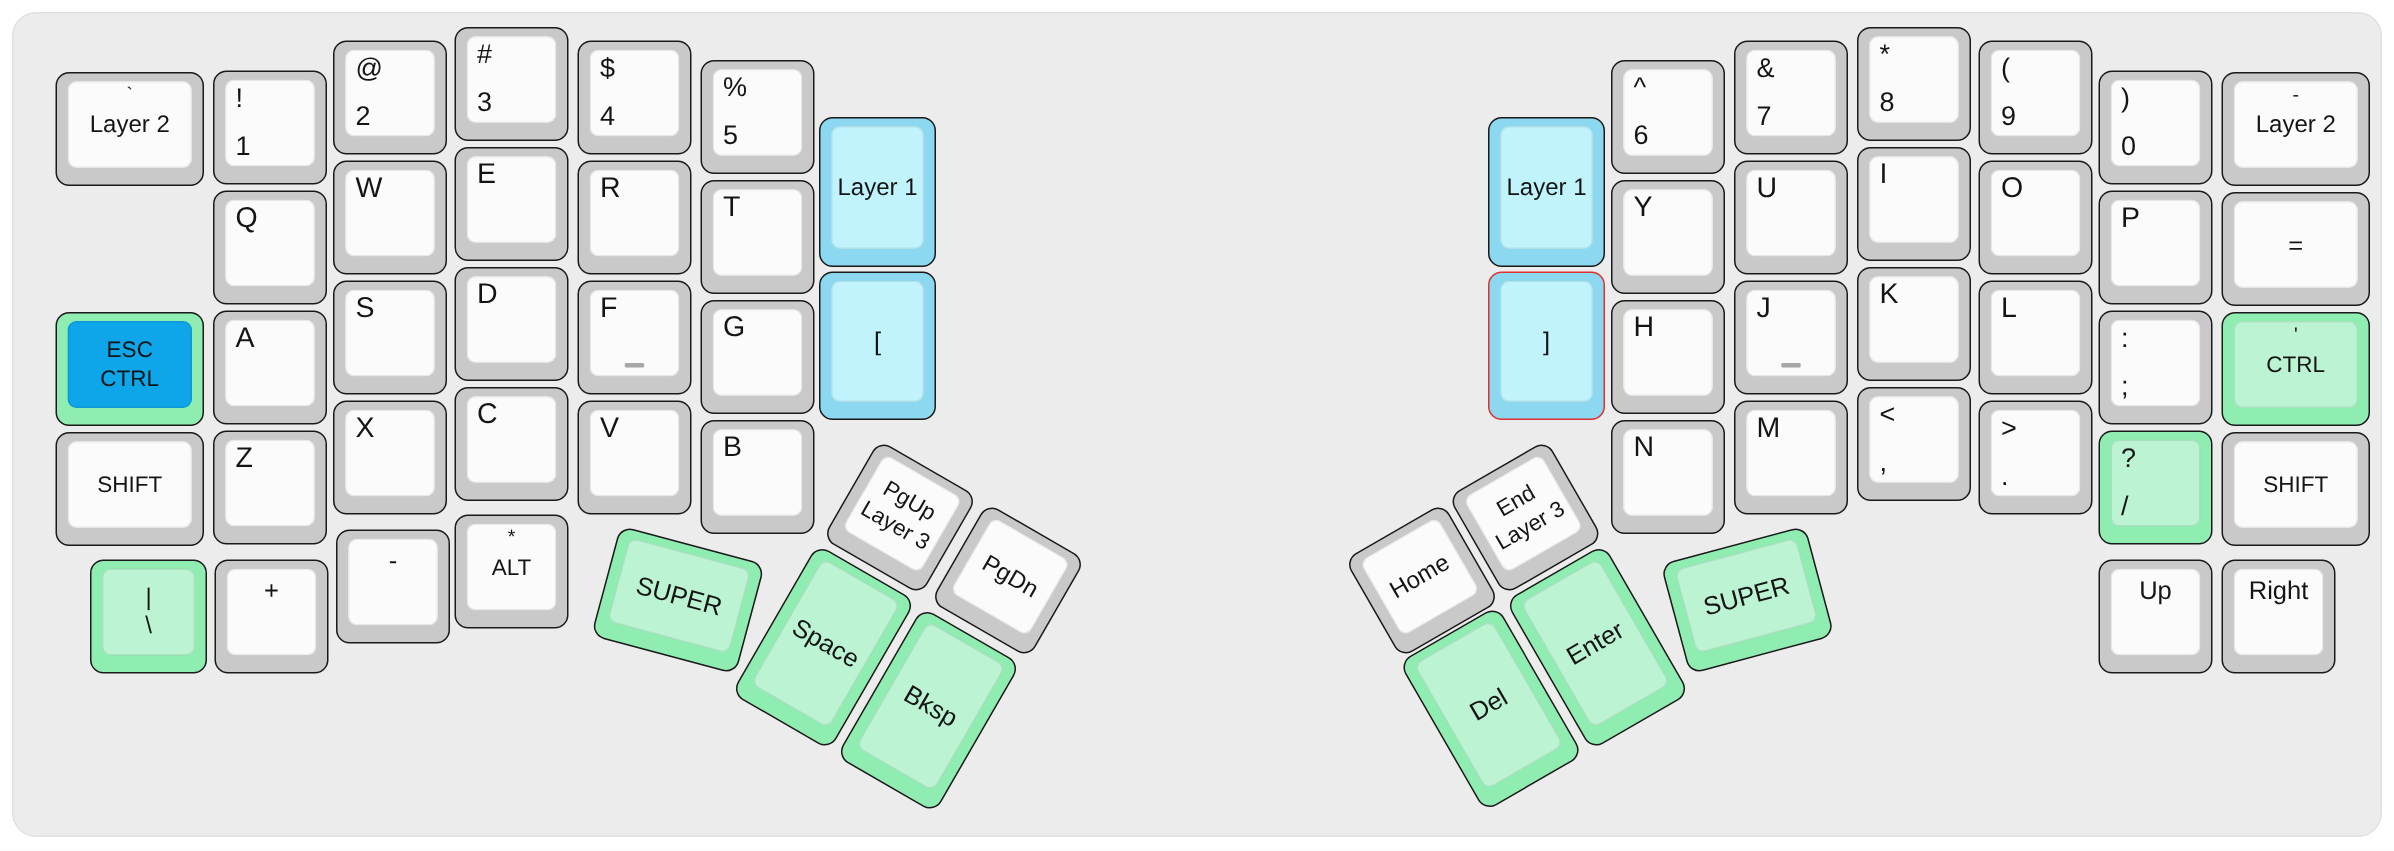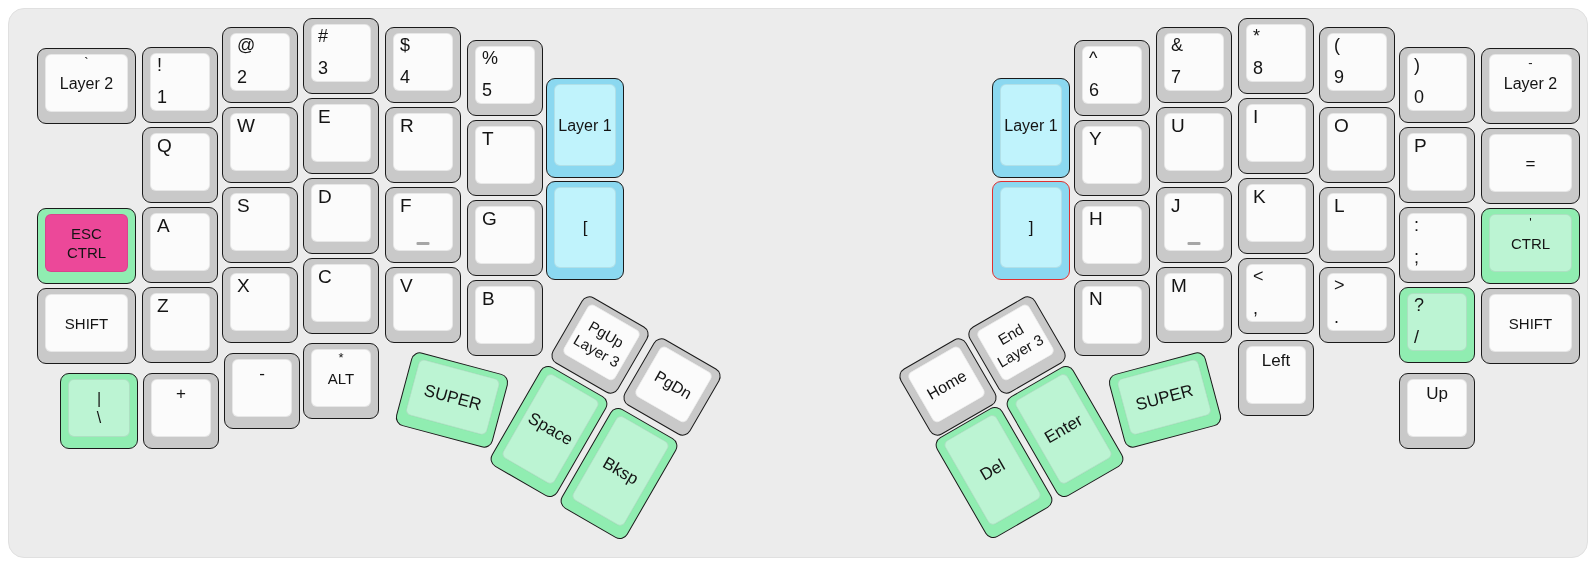--- a/index.html
+++ b/index.html
@@ -120,7 +120,7 @@
       </div>
     </div>
     <div class="key" style="left: 37px; top: 208px; width: 99px; height: 76px; background: rgb(144, 237, 177); border-color: rgb(26, 26, 26);">
-      <div class="keytop" style="background: #ec4899;">
+      <div class="keytop" style="background: #0ea5e9;">
         <div class="leg c" style="font-size: 15px;"><span>ESC</span><span>CTRL</span></div>
       </div>
     </div>

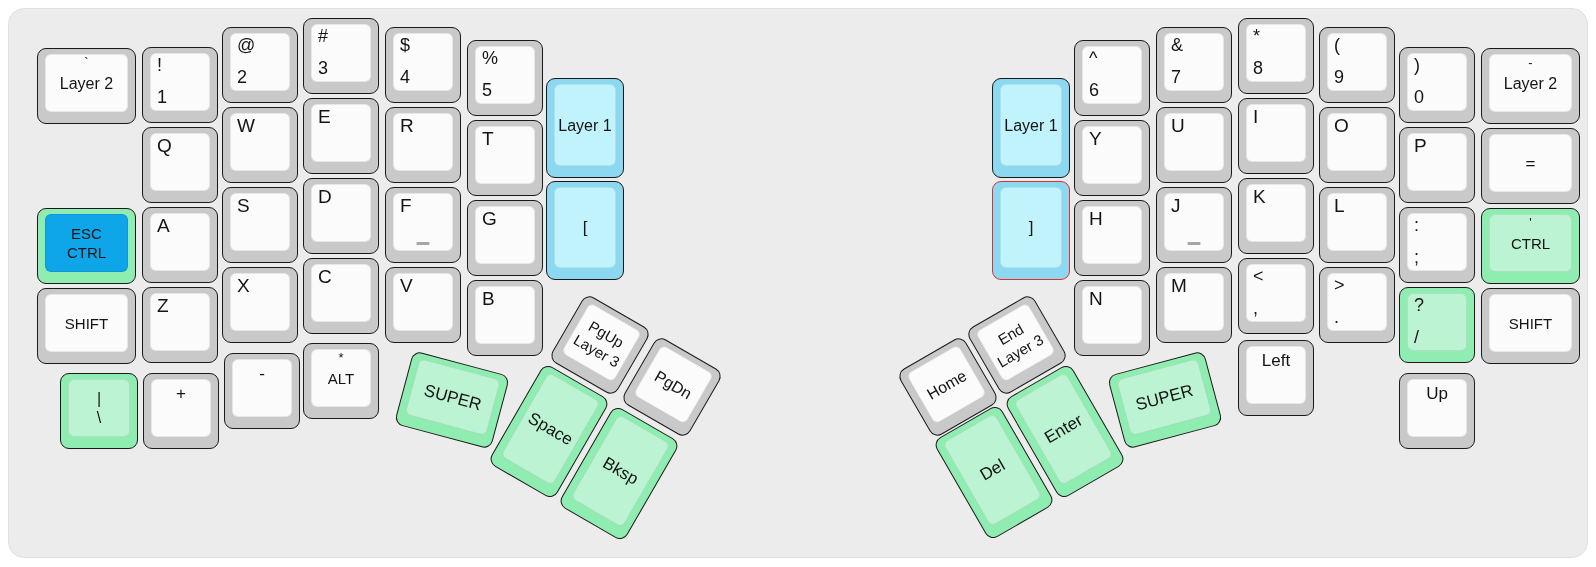--- a/index.html
+++ b/index.html
@@ -373,11 +373,6 @@
         <div class="leg c" style="font-size: 15px;"><span>SHIFT</span></div>
       </div>
     </div>
-    <div class="key" style="left: 1238px; top: 340px; width: 76px; height: 76px; background: rgb(201, 201, 201); border-color: rgb(26, 26, 26);">
-      <div class="keytop" style="background: rgb(251, 251, 251);">
-        <div class="leg tc">Left</div>
-      </div>
-    </div>
     <div class="key" style="left: 1399px; top: 373px; width: 76px; height: 76px; background: rgb(201, 201, 201); border-color: rgb(26, 26, 26);">
       <div class="keytop" style="background: rgb(251, 251, 251);">
         <div class="leg tc">Up</div>

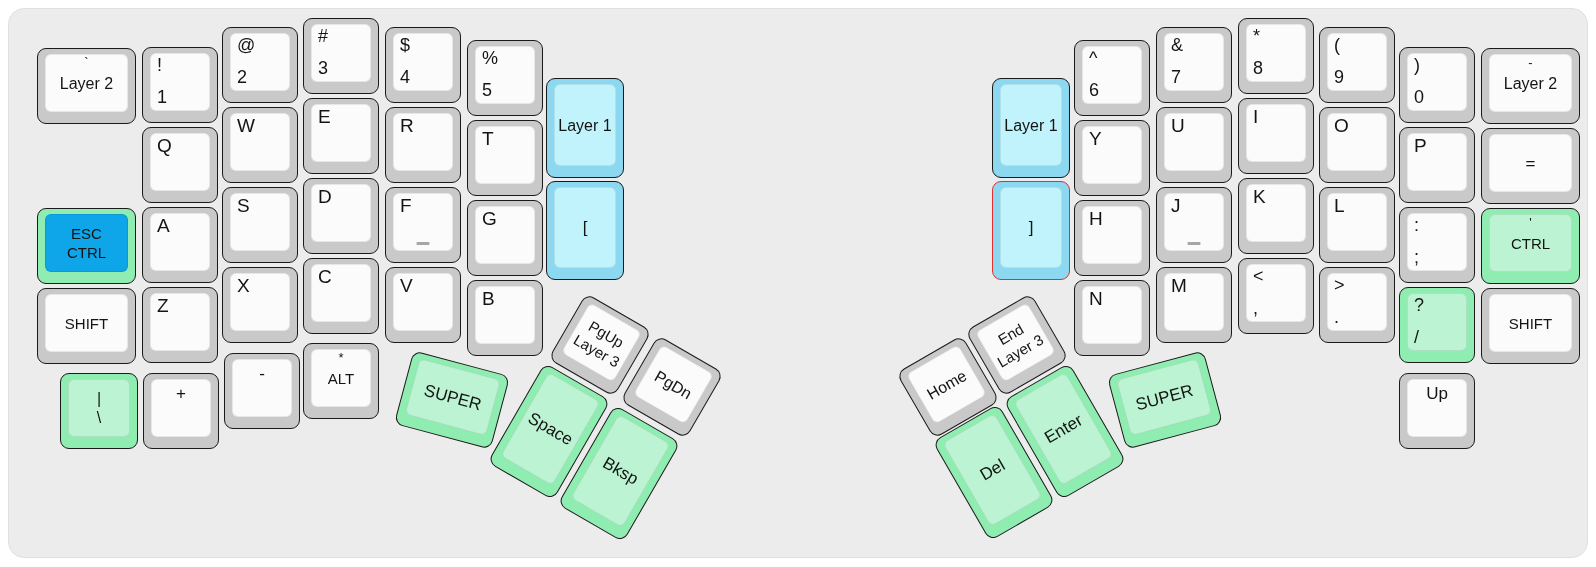--- a/index.html
+++ b/index.html
@@ -378,6 +378,11 @@
         <div class="leg tc">Up</div>
       </div>
     </div>
+    <div class="key" style="left: 1481px; top: 373px; width: 76px; height: 76px; background: rgb(201, 201, 201); border-color: rgb(26, 26, 26);">
+      <div class="keytop" style="background: rgb(251, 251, 251);">
+        <div class="leg tc">Right</div>
+      </div>
+    </div>
     <div class="key" style="left: 910px; top: 349px; width: 76px; height: 76px; background: rgb(201, 201, 201); border-color: rgb(26, 26, 26); transform: rotate(-30deg);">
       <div class="keytop" style="background: rgb(251, 251, 251);">
         <div class="leg c" style="font-size: 16px;"><span>Home</span></div>

